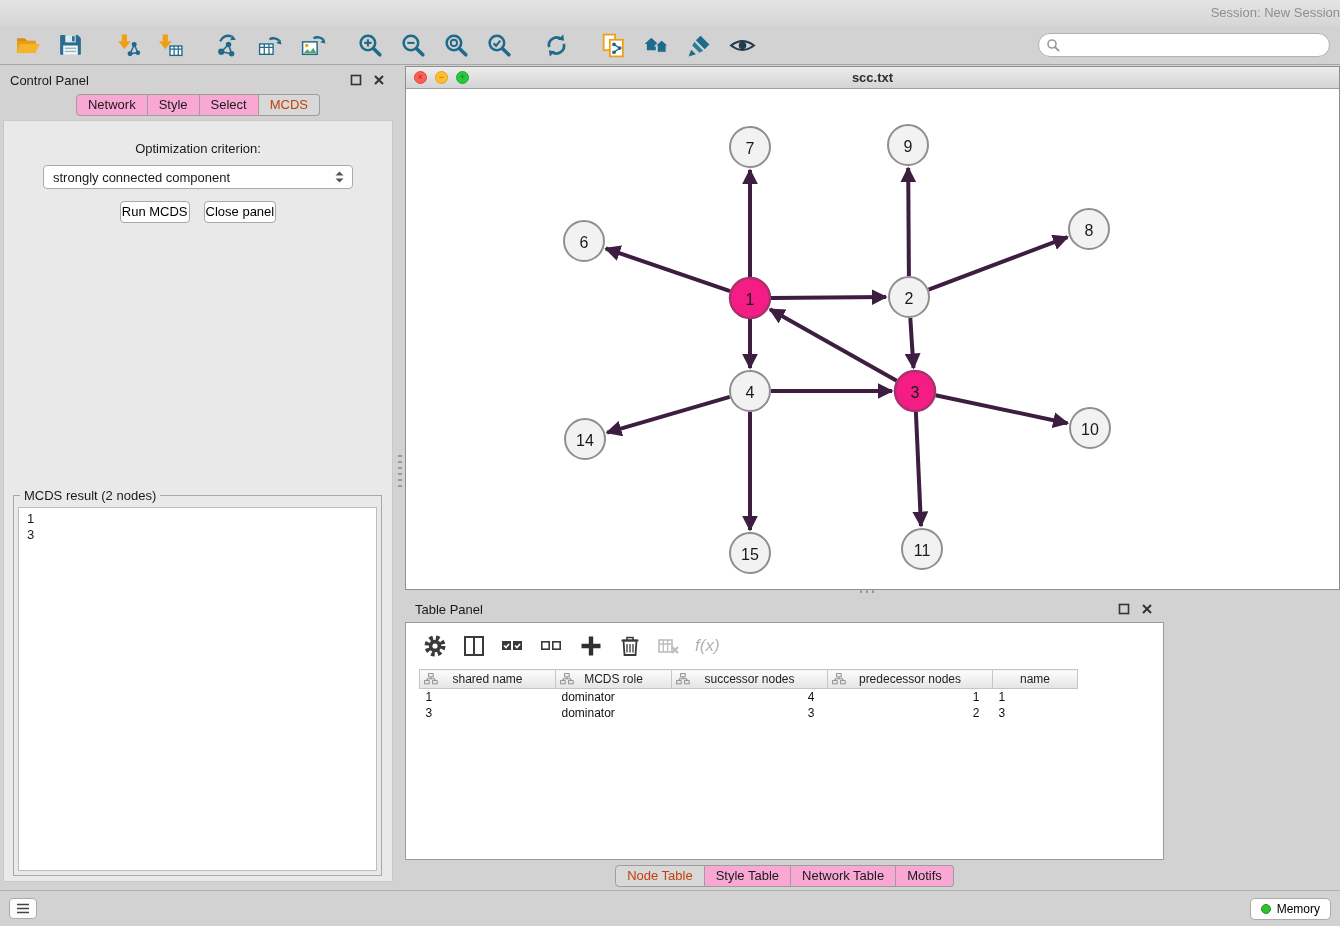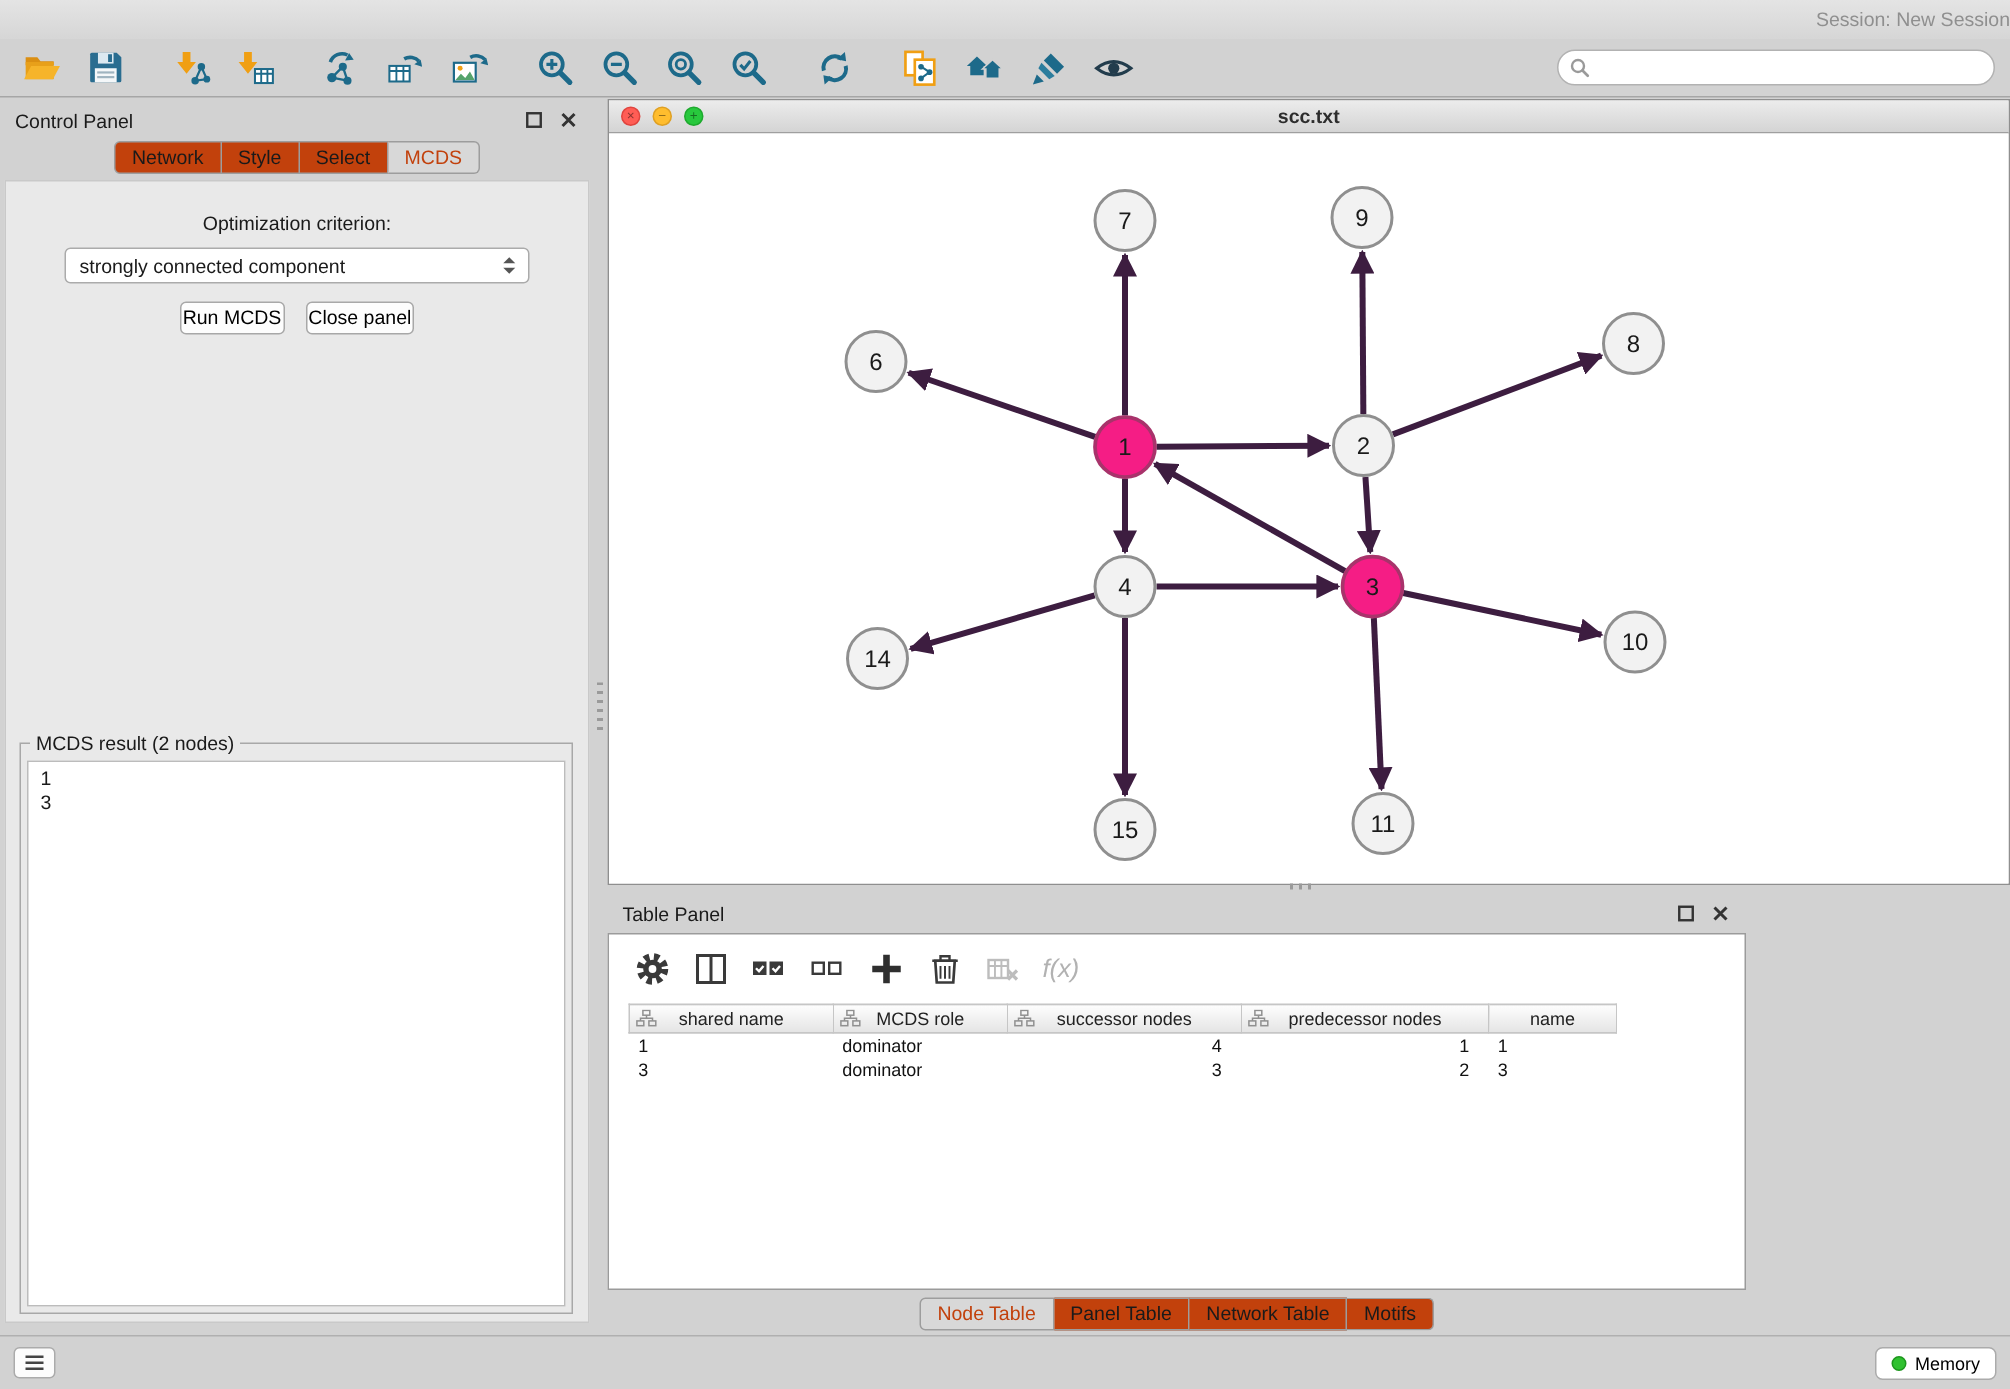--- a/index.html
+++ b/index.html
@@ -42,7 +42,7 @@
   .panel-icons button { width:14px; height:14px; display:flex; align-items:center; justify-content:center; padding:0; }
   .cp-tabs { display:flex; justify-content:center; height:22px; }
   .seg-tab {
-    font-size:13px; padding:2px 11px; background:#c2410c; border:1px solid #9d9d9d; border-left:none;
+    font-size:13px; padding:2px 11px; background:#f9a8d4; border:1px solid #9d9d9d; border-left:none;
     color:#1a1a1a; line-height:16px;
   }
   .seg-tab:first-child { border-left:1px solid #9d9d9d; border-radius:4px 0 0 4px; }

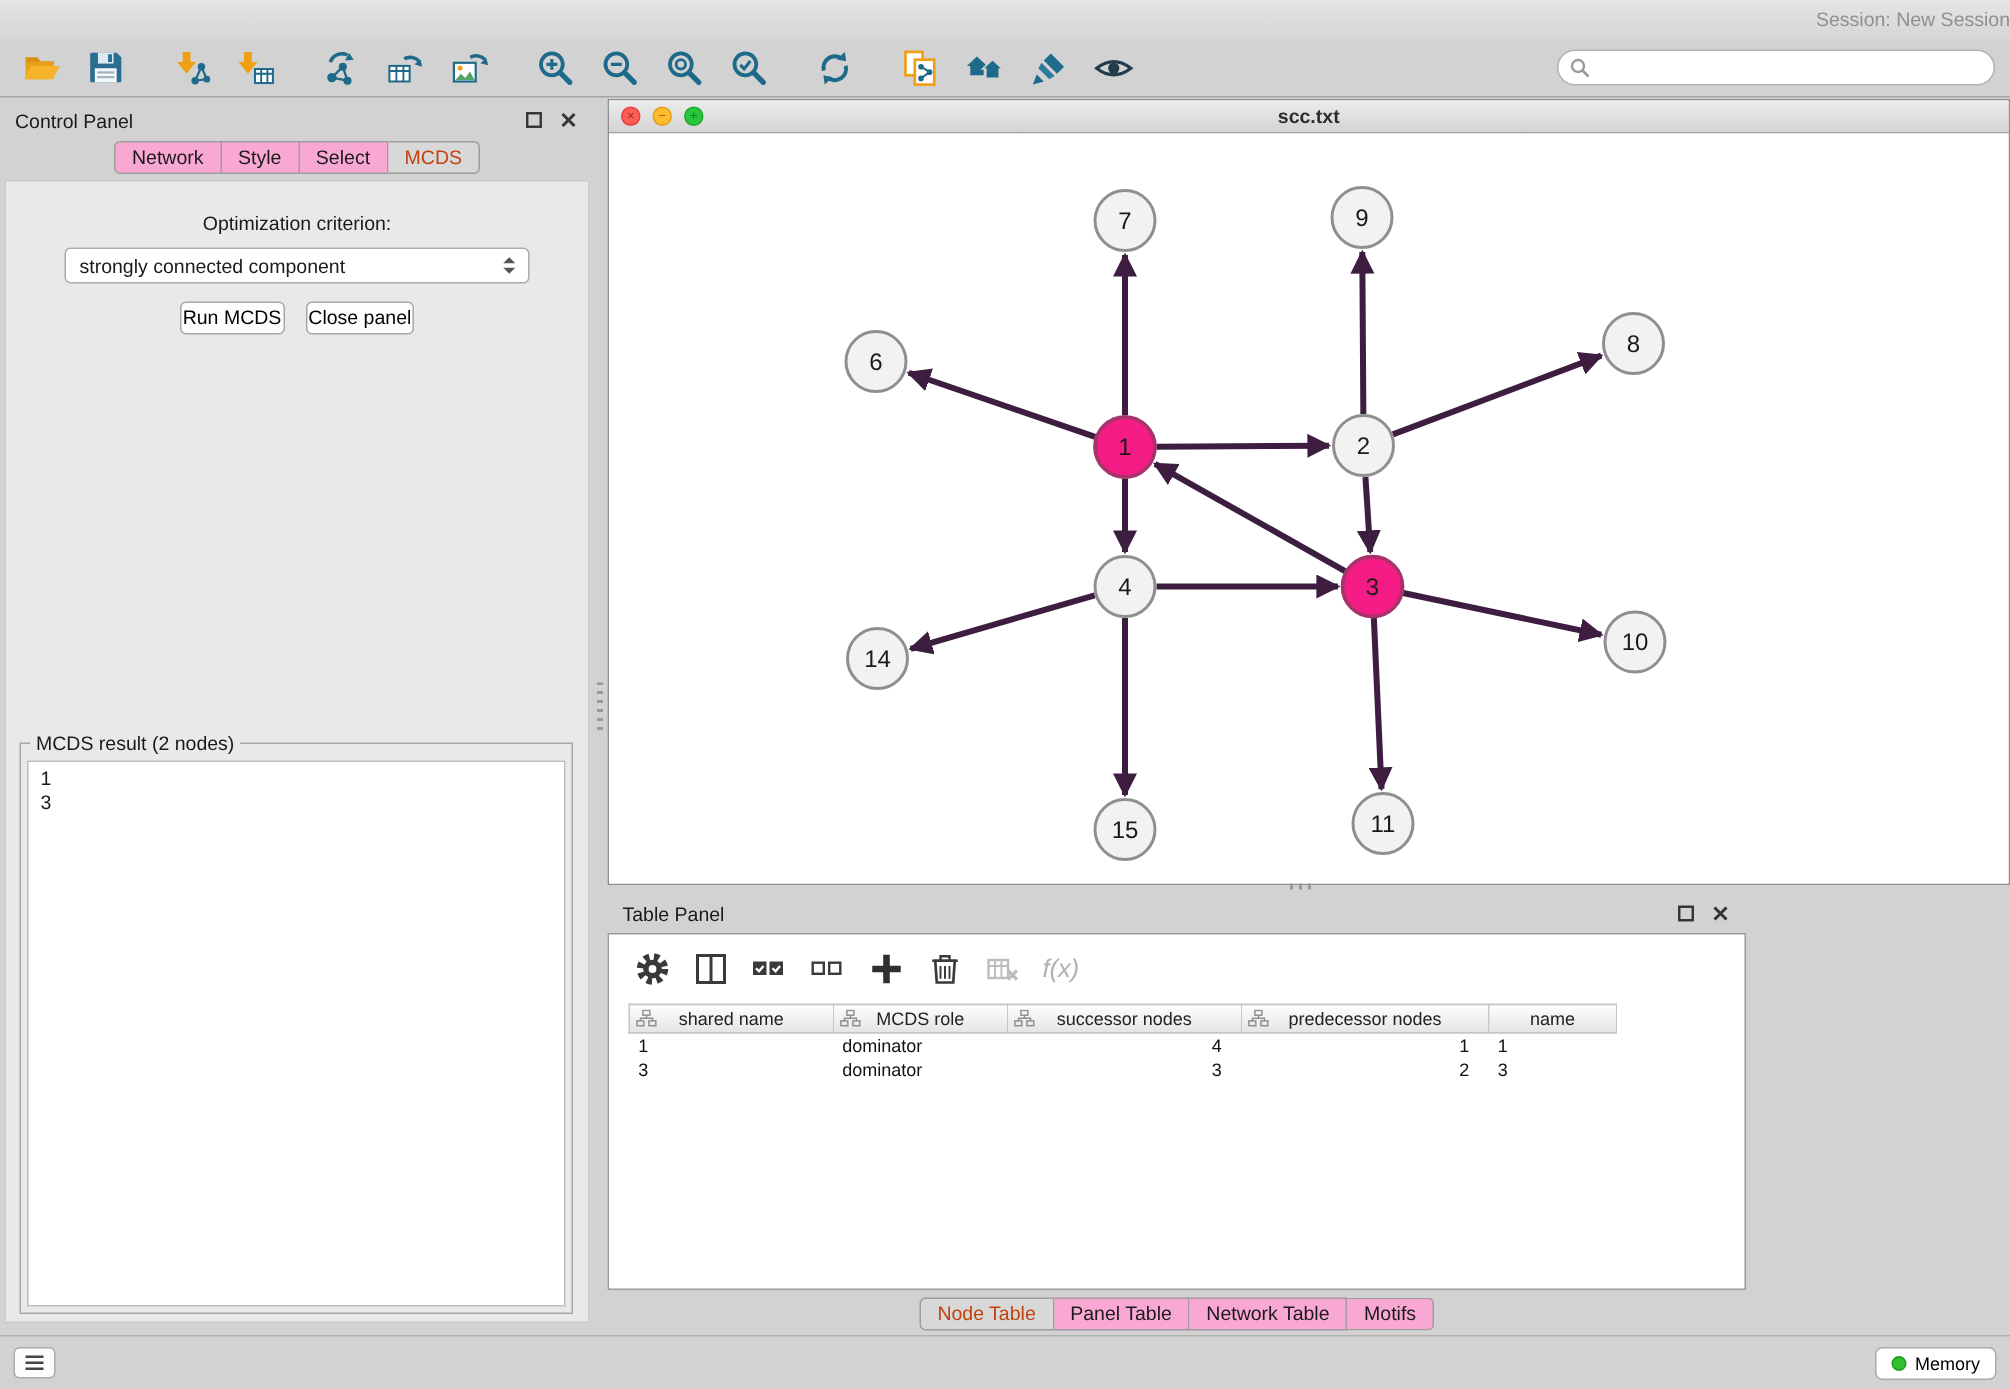--- a/index.html
+++ b/index.html
@@ -565,7 +565,7 @@
     </div>
     <div class="tp-tabs">
       <button class="seg-tab active">Node Table</button>
-      <button class="seg-tab">Panel Table</button>
+      <button class="seg-tab">Style Table</button>
       <button class="seg-tab">Network Table</button>
       <button class="seg-tab">Motifs</button>
     </div>

